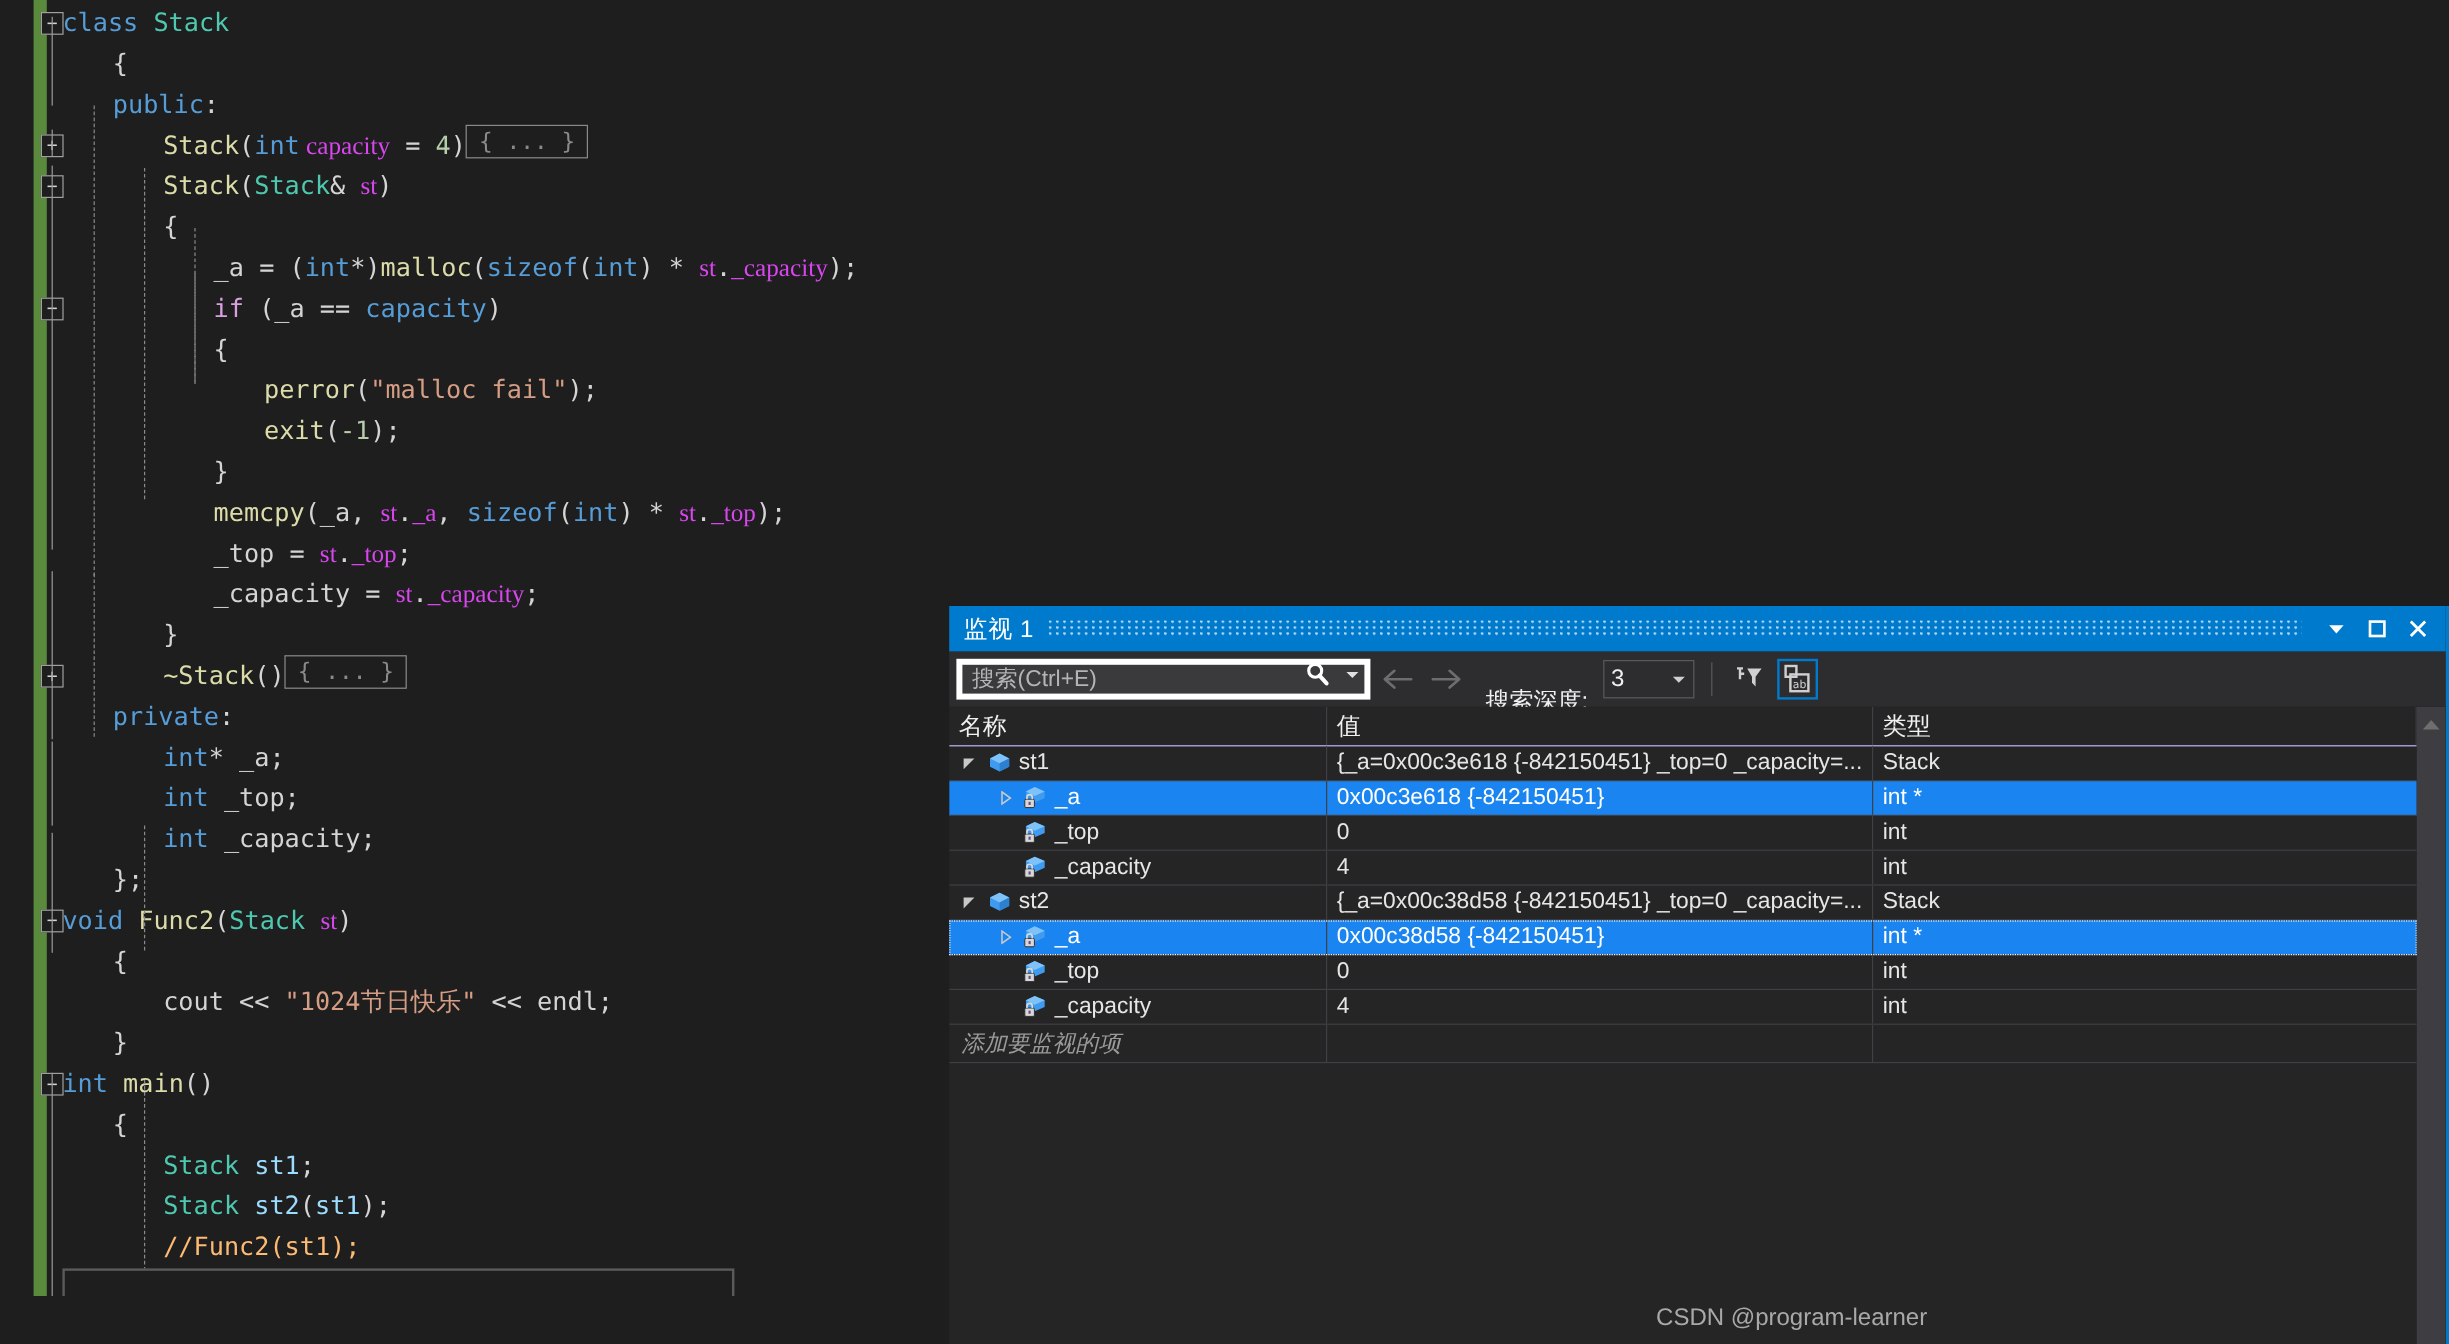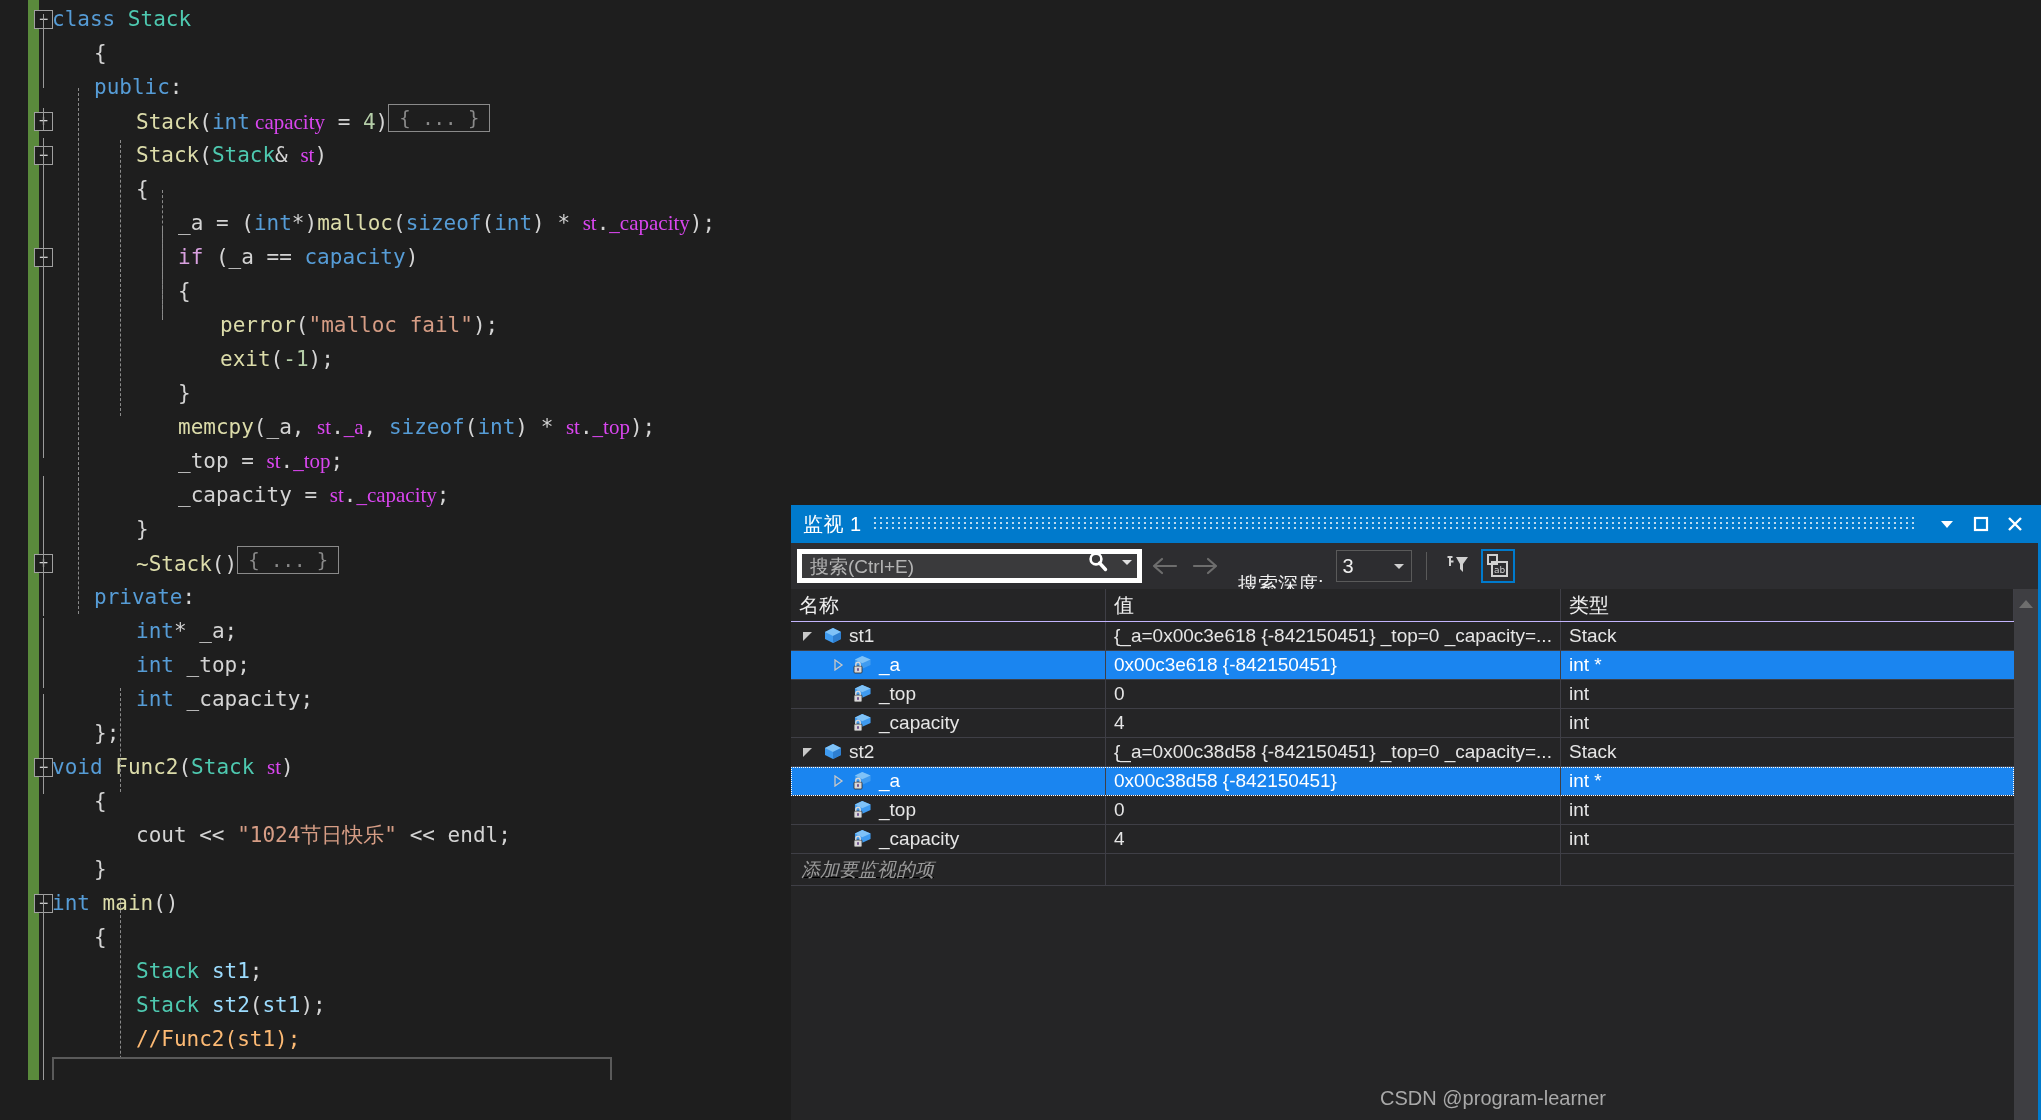--- a/index.html
+++ b/index.html
@@ -148,7 +148,7 @@
     color: #c8c8c8; font-size: 13px; cursor: pointer; flex: 0 0 26px;
   }
   .nm-text { margin-left: 6px; }
-  .grow.addrow { height: 32px; text-decoration: underline; }
+  .grow.addrow { height: 32px; }
   .addrow .c-name { color: #9a9a9a; font-style: italic; font-size: 19px; padding-left: 10px; }
   .addrow .c-name, .addrow .c-value, .addrow .c-type { display:flex; align-items:center; }
 

